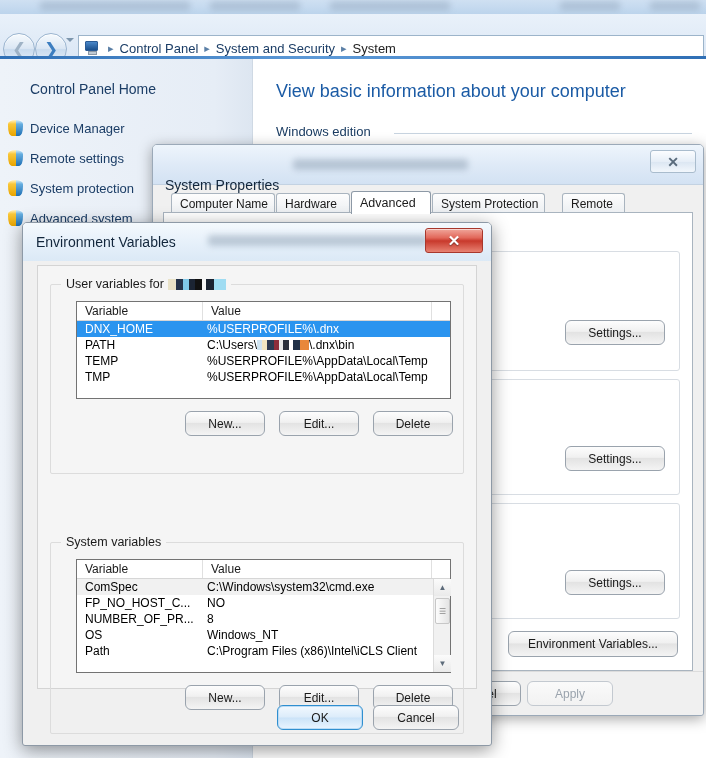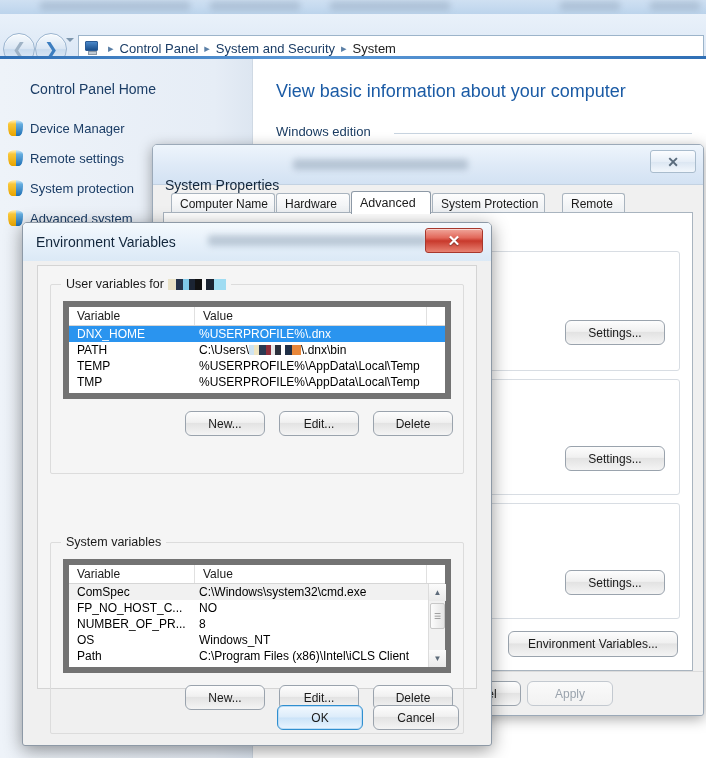--- a/index.html
+++ b/index.html
@@ -257,8 +257,8 @@
     filter: blur(0.6px);
   }
   .grid {
-    position: absolute; left: 12px; right: 12px;
-    background: #ffffff; border: 6px solid #737373;
+    position: absolute; left: 25px; right: 12px;
+    background: #ffffff; border: 1px solid #737373;
   }
   .grid-head {
     position: absolute; left: 0; top: 0; right: 0; height: 19px;

